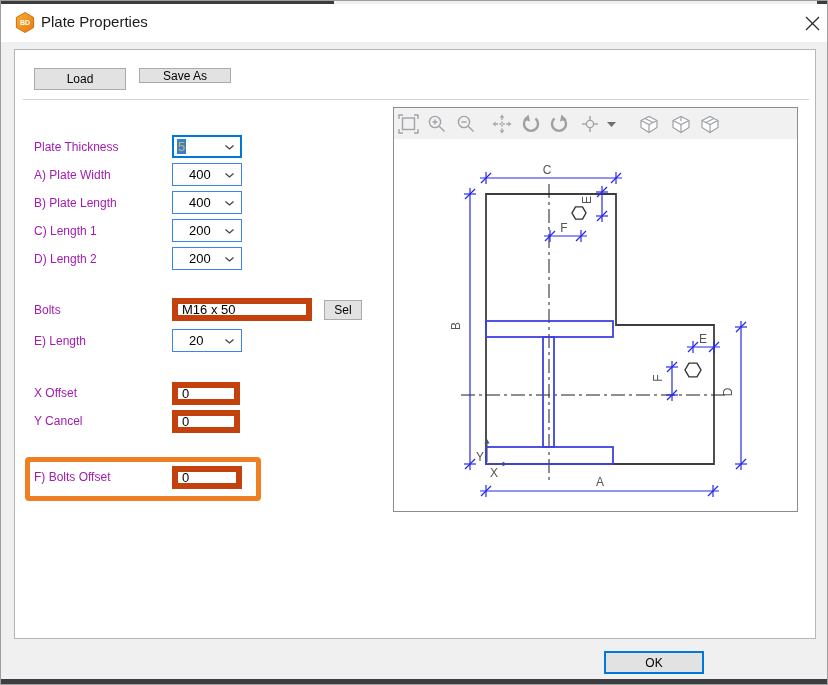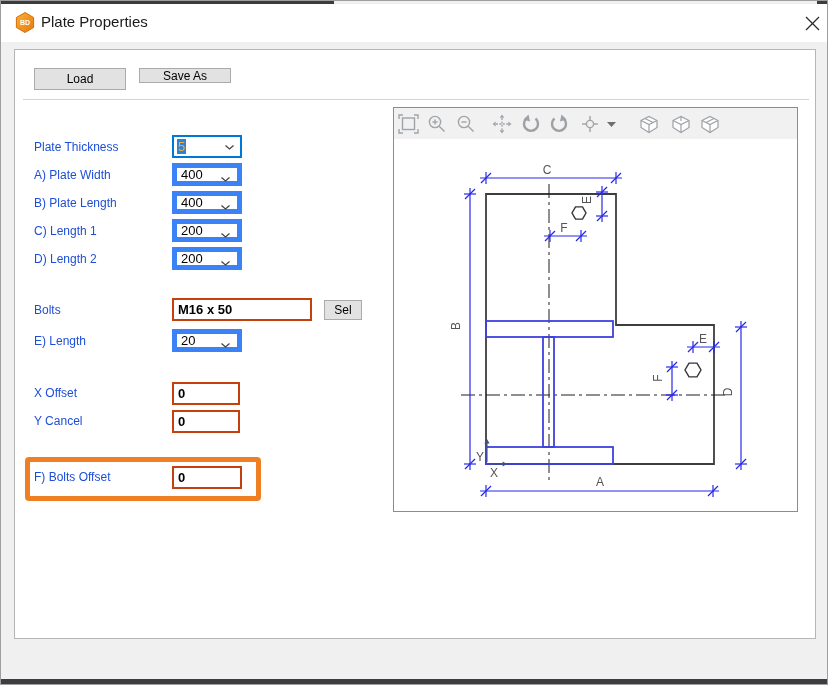--- a/index.html
+++ b/index.html
@@ -25,7 +25,7 @@
     background:#e2e2e2;border:1px solid #aaaaaa;font-size:12px;color:#000;cursor:default;
   }
   .separator{position:absolute;left:8px;top:49px;width:786px;height:1px;background:#d4d4d4;}
-  .flabel{position:absolute;font-size:12px;color:#1d4ed8;white-space:nowrap;}
+  .flabel{position:absolute;font-size:12px;color:#a21caf;white-space:nowrap;}
   .combo{
     position:absolute;width:70px;height:23px;background:#fff;border:5px solid #3b82f6;
     display:flex;align-items:center;padding-left:4px;font-size:13px;

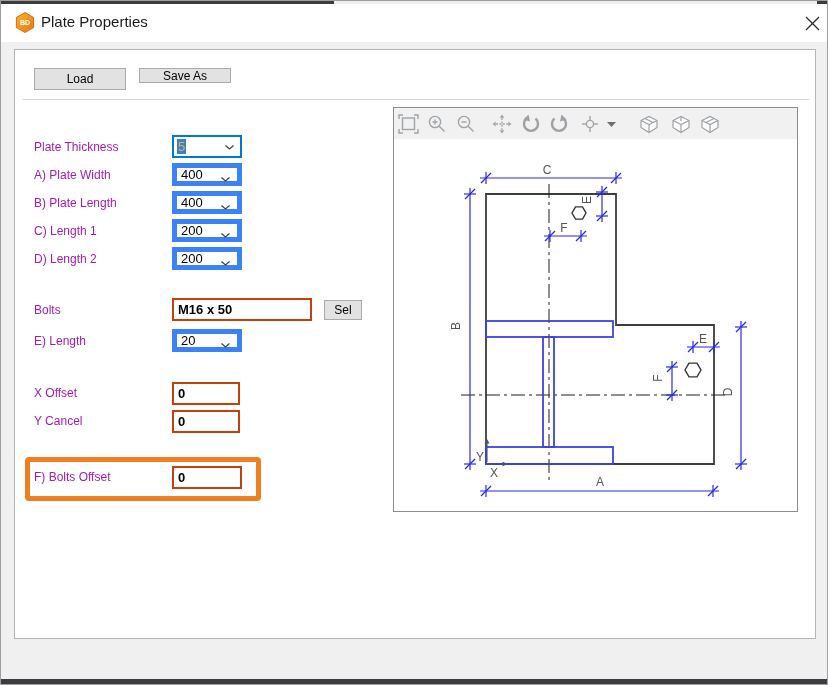--- a/index.html
+++ b/index.html
@@ -27,8 +27,8 @@
   .separator{position:absolute;left:8px;top:49px;width:786px;height:1px;background:#d4d4d4;}
   .flabel{position:absolute;font-size:12px;color:#a21caf;white-space:nowrap;}
   .combo{
-    position:absolute;width:70px;height:23px;background:#fff;border:5px solid #3b82f6;
-    display:flex;align-items:center;padding-left:4px;font-size:13px;
+    position:absolute;width:70px;height:23px;background:#fff;border:1px solid #3b82f6;
+    display:flex;align-items:center;padding-left:16px;font-size:13px;
   }
   .combo.focused{border:2px solid #0078d7;padding-left:3px;}
   .combo .selval{background:#2f83d3;color:#ffa63e;padding:0 1px;}

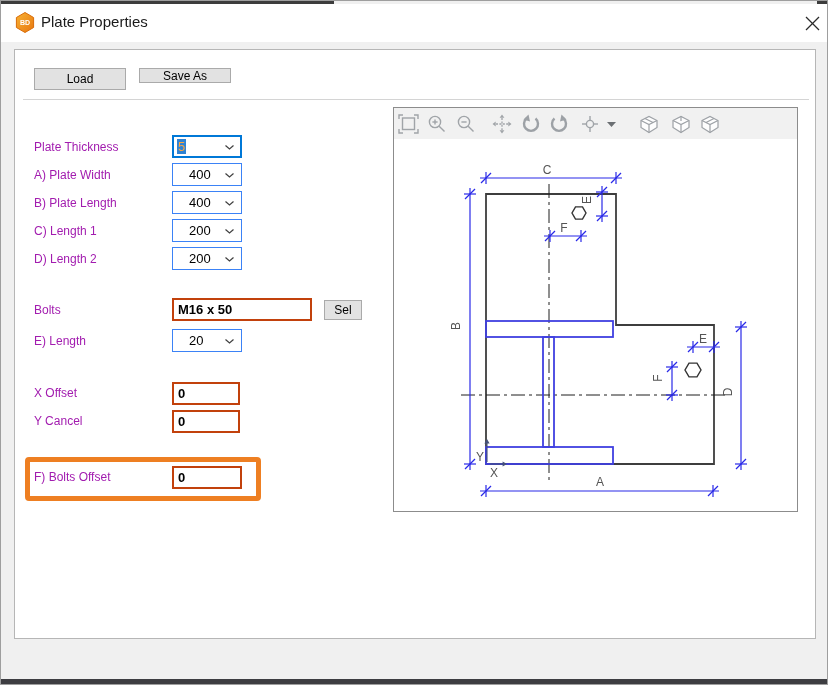--- a/index.html
+++ b/index.html
@@ -35,8 +35,8 @@
   .combo .chev{position:absolute;right:7px;top:9px;}
   .combo.focused .chev{right:6px;top:8px;}
   .tbx{
-    position:absolute;height:23px;background:#fff;border:2px solid #c2410c;
-    font-family:"Liberation Sans",sans-serif;font-size:13px;padding:0 8px 0 4px;color:#000;font-weight:bold;
+    position:absolute;height:23px;background:#fff;border:6px solid #c2410c;
+    font-family:"Liberation Sans",sans-serif;font-size:13px;padding:0 8px 0 4px;color:#000;
   }
   .highlight-rect{
     position:absolute;left:10px;top:407px;width:236px;height:44px;

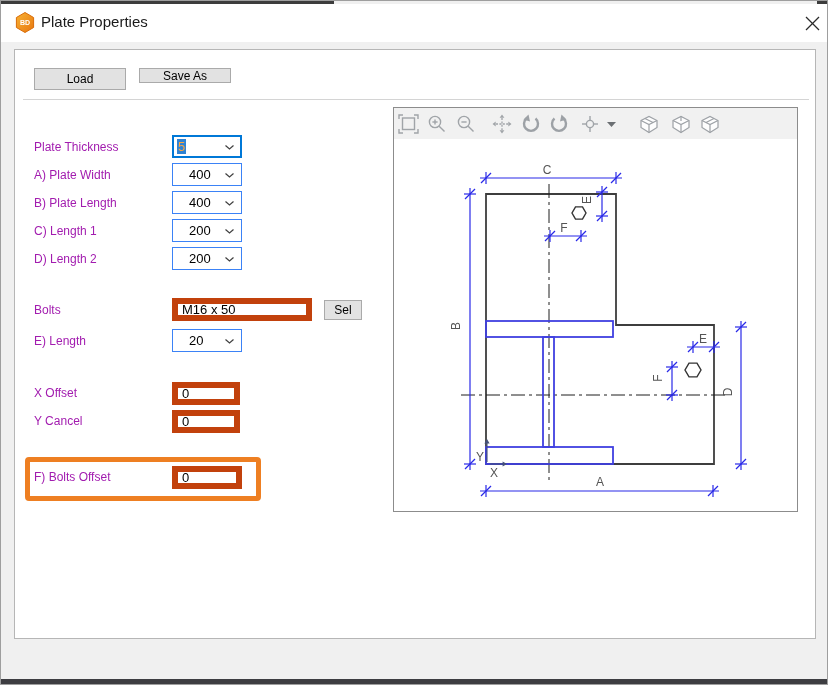--- a/index.html
+++ b/index.html
@@ -335,6 +335,7 @@
     </div>
   </div>
 
+  <div class="footer-btn default" style="left:603px;top:650px;">OK</div>
 
   <div class="bottom-strip"></div>
 </div>

